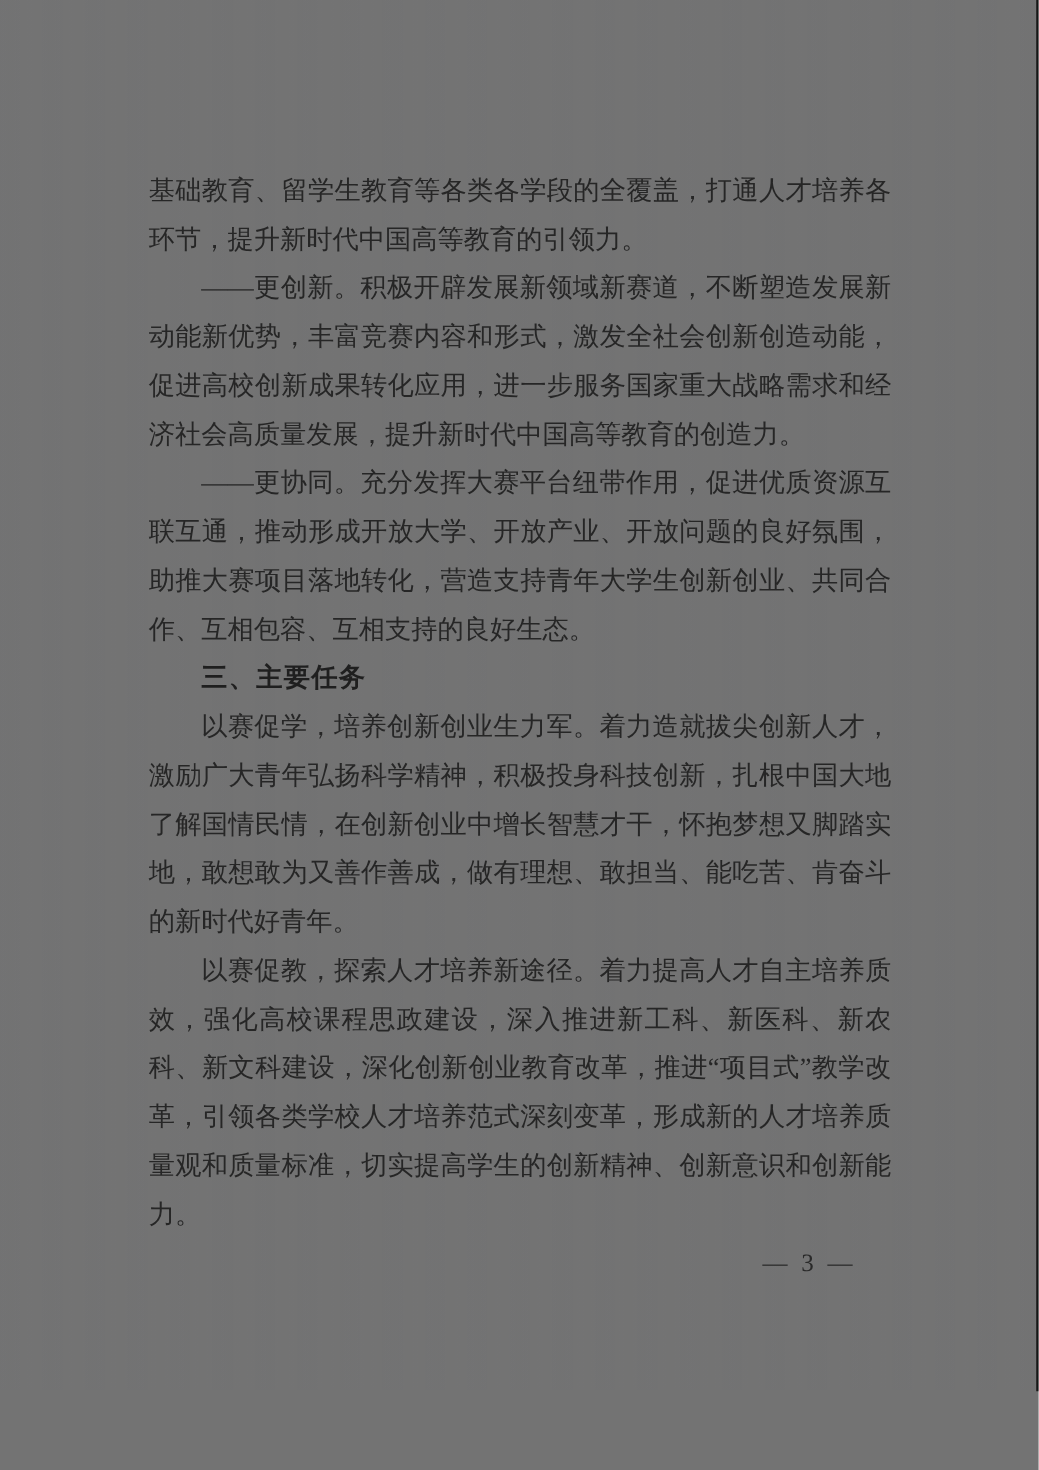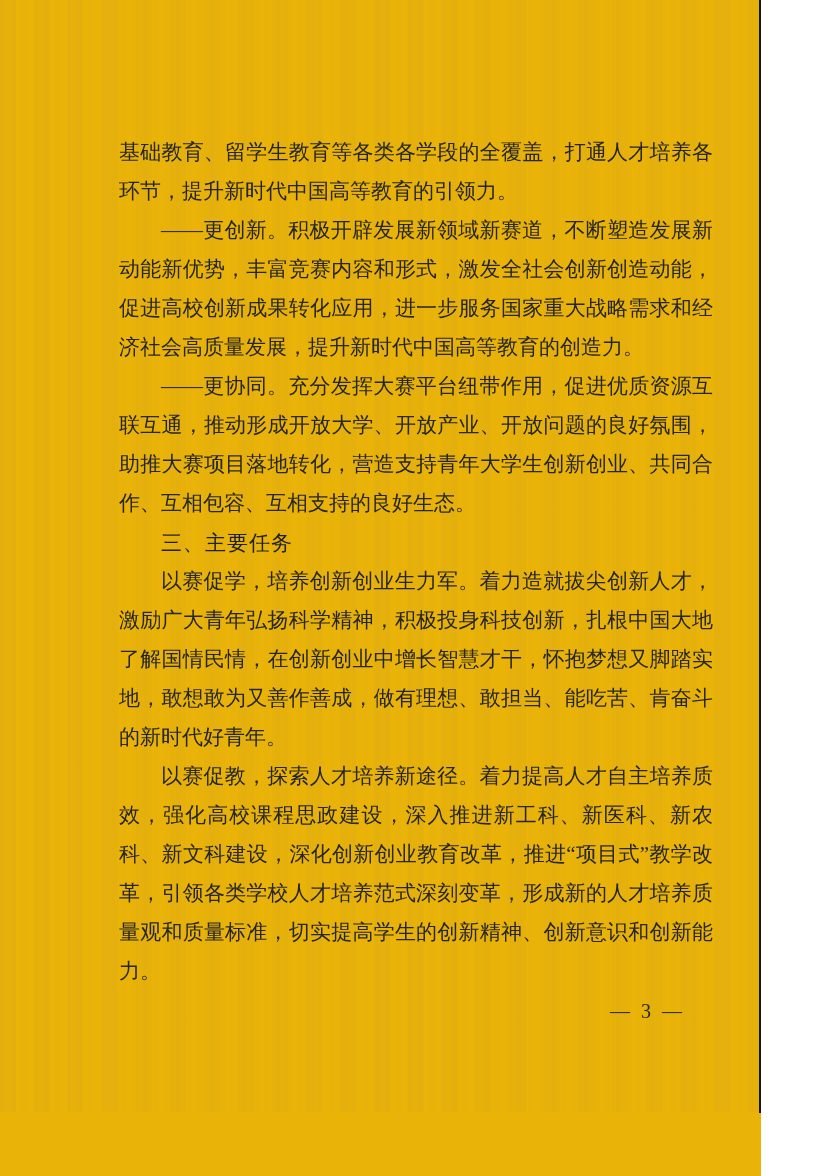--- a/index.html
+++ b/index.html
@@ -9,9 +9,9 @@
   }
   .page {
     position: relative;
-    width: 761px;
+    width: 831px;
     height: 1176px;
-    background: #eab308;
+    background: #737373;
     overflow: hidden;
     font-family: "Liberation Serif", "DejaVu Serif", serif;
   }

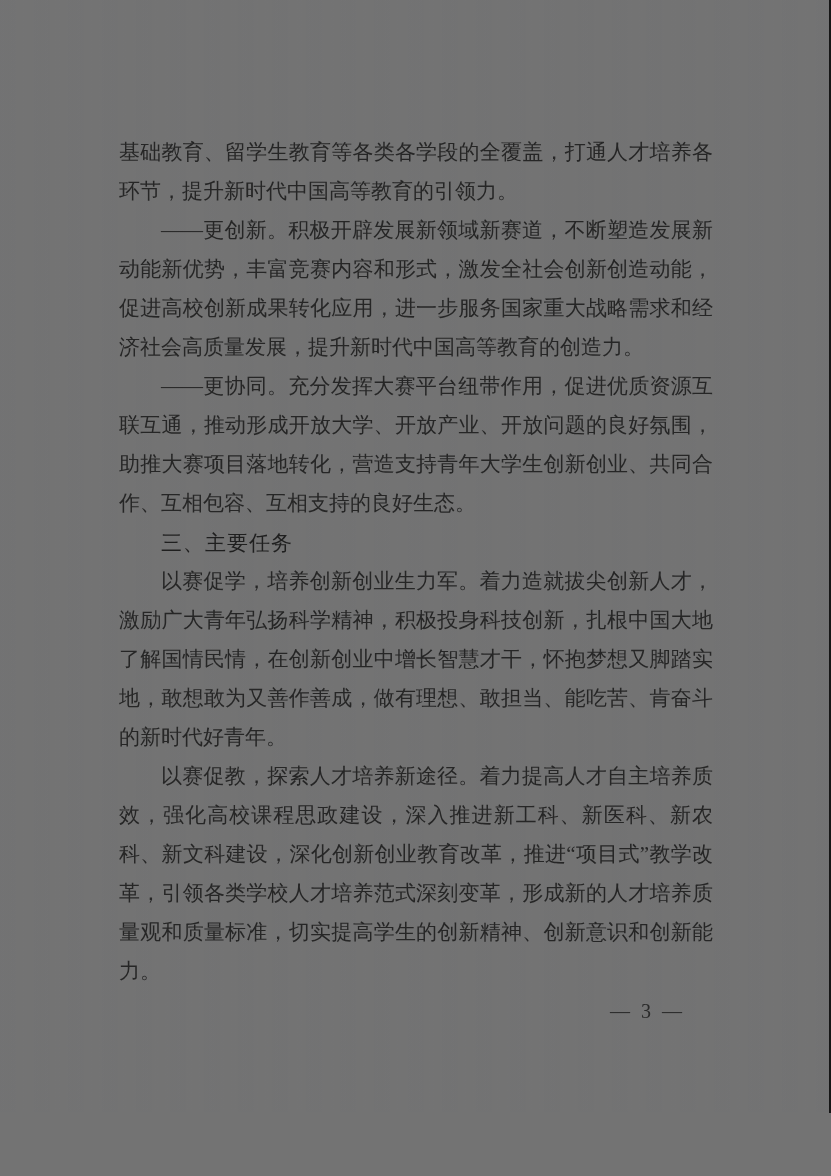--- a/index.html
+++ b/index.html
@@ -61,7 +61,7 @@
   }
   .text-block p.heading {
     text-indent: 2em;
-    font-weight: normal;
+    font-weight: bold;
     font-family: "Liberation Sans", "DejaVu Sans", sans-serif;
     letter-spacing: 1px;
     color: #1f1f1f;

